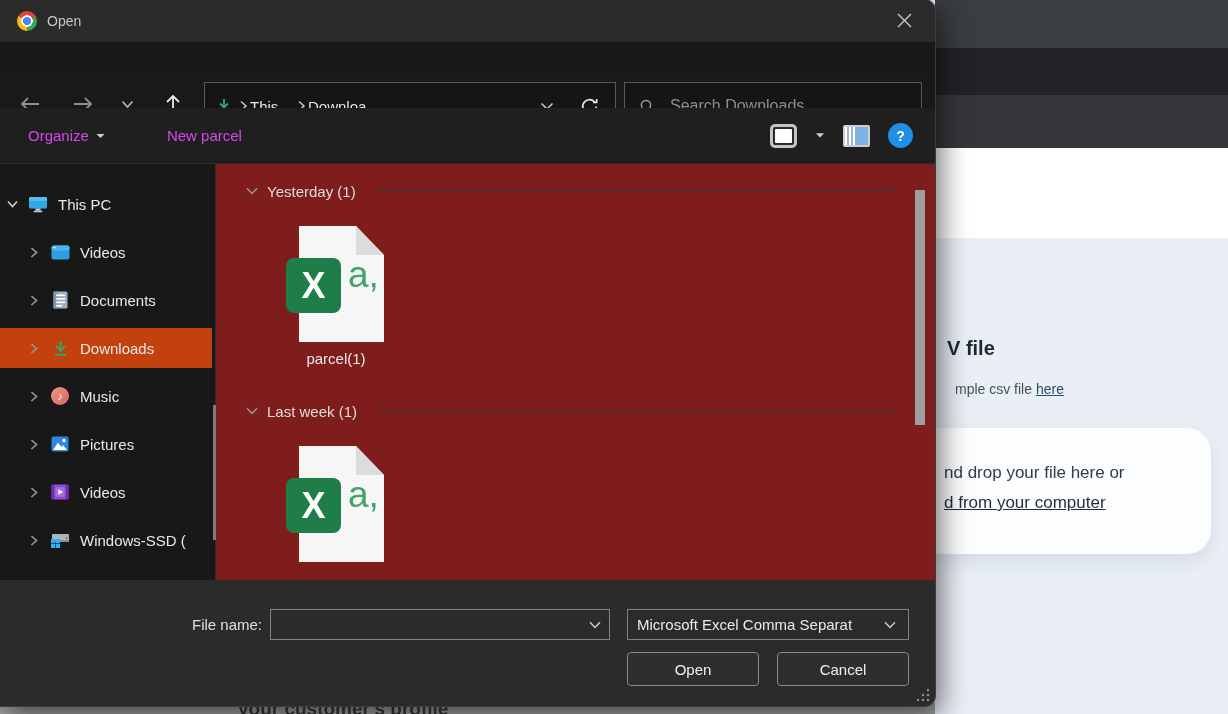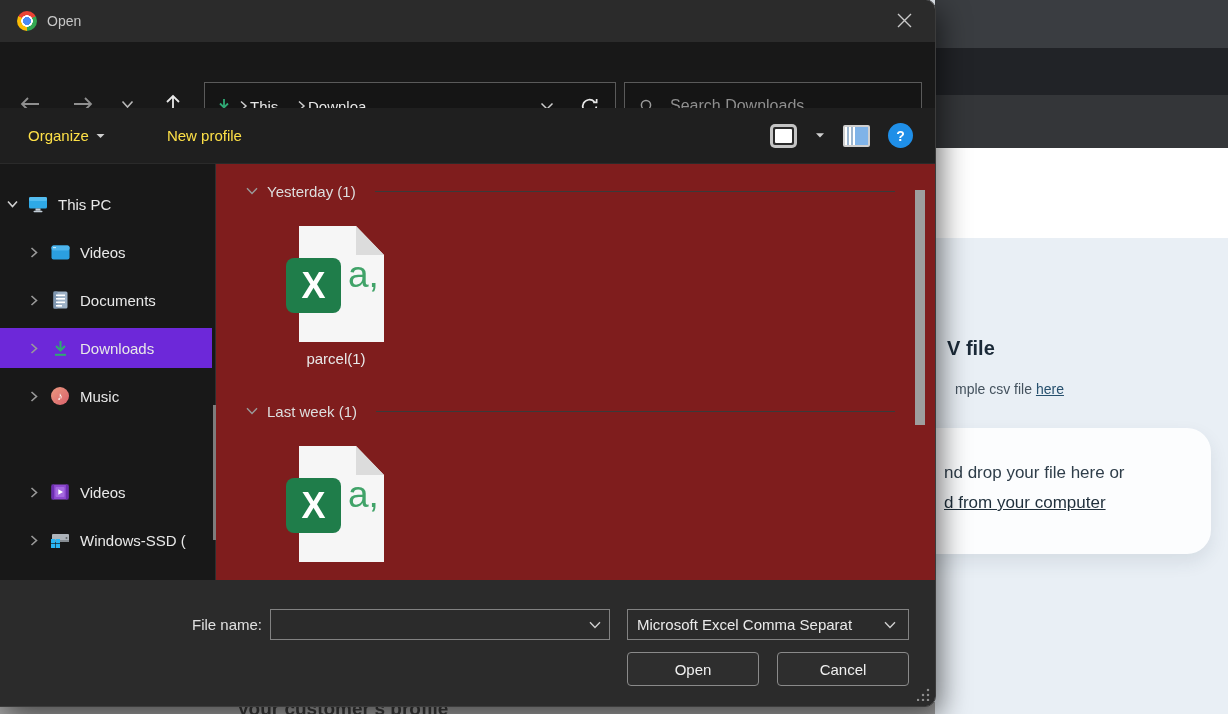--- a/index.html
+++ b/index.html
@@ -49,7 +49,7 @@
 
   .toolbar { position:absolute; left:0; top:108px; width:100%; height:56px; background:#1f1f1f;
     display:flex; align-items:center; border-bottom:1px solid #2a2a2a; }
-  .tb-item { display:flex; align-items:center; gap:7px; color:#fde047; cursor:pointer; }
+  .tb-item { display:flex; align-items:center; gap:7px; color:#d946ef; cursor:pointer; }
   .organize { margin-left:28px; }
   .newfolder { margin-left:62px; }
   .tb-right { position:absolute; right:22px; display:flex; align-items:center; gap:18px; }

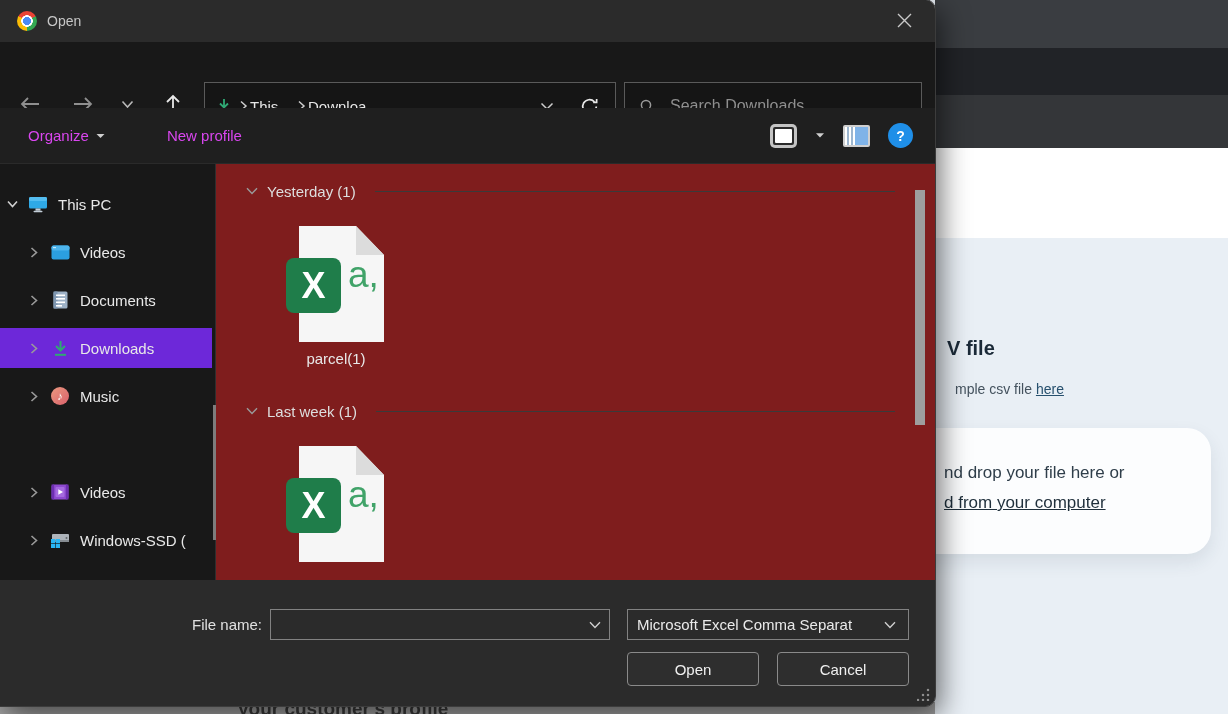--- a/index.html
+++ b/index.html
@@ -231,7 +231,7 @@
         </span>
       </div>
       <div class="tb-item newfolder">
-        <span>New profile</span>
+        <span>New parcel</span>
       </div>
       <div class="tb-right">
         <div class="view-icon">

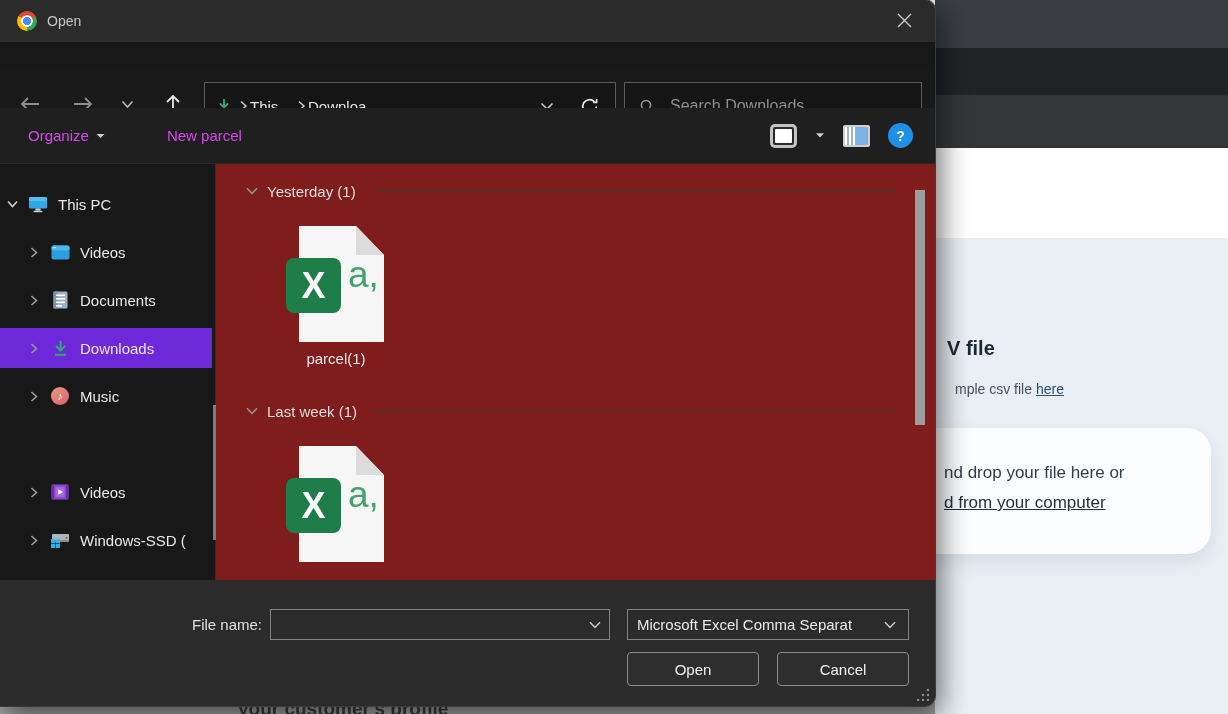--- a/index.html
+++ b/index.html
@@ -68,7 +68,7 @@
   .side-sep { position:absolute; left:215px; top:0; width:1px; height:100%; background:#2f2f2f; }
   .side-scroll { position:absolute; left:213px; width:8px; background:#7d7d7d; z-index:3; }
   .srow { position:absolute; left:0; width:212px; height:40px; display:flex; align-items:center; cursor:pointer; }
-  .srow.sel { background:#6d28d9;align-items:center; }
+  .srow.sel { background:#c2410c;align-items:center; }
   .srow .chev { width:16px; display:flex; justify-content:center; }
   .srow .sic { width:20px; margin-left:8px; display:flex; justify-content:center; }
   .srow .slabel { margin-left:10px; white-space:nowrap; font-size:15px; color:#e8e8e8; }

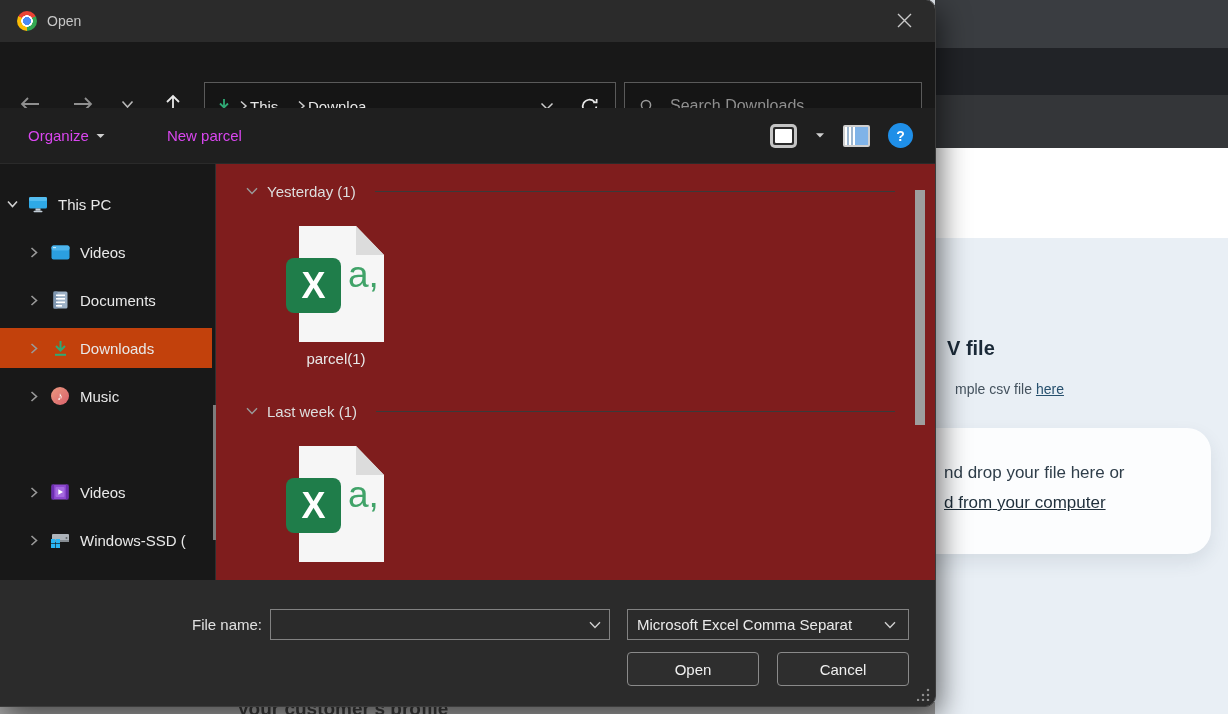--- a/index.html
+++ b/index.html
@@ -337,6 +337,21 @@
           <span class="slabel">Music</span>
         </div>
 
+        <div class="srow ind1" style="top:260px">
+          <span class="chev">
+            <svg width="8" height="11" viewBox="0 0 8 11">
+                <path d="M1.5 1 L6.5 5.5 L1.5 10" fill="none" stroke="#9a9a9a" stroke-width="1.6"></path>
+              </svg>
+          </span>
+          <span class="sic">
+            <svg width="18" height="16" viewBox="0 0 18 16">
+                <rect x="0.5" y="0.5" width="17" height="15" rx="2" fill="#2f86e0"></rect>
+                <path d="M2 14 L7 6.5 L10.5 11 L12 9 L16 14 Z" fill="#fff"></path>
+                <circle cx="13" cy="4.5" r="1.7" fill="#fff"></circle>
+              </svg>
+          </span>
+          <span class="slabel">Pictures</span>
+        </div>
 
         <div class="srow ind1" style="top:356px">
           <span class="chev">

